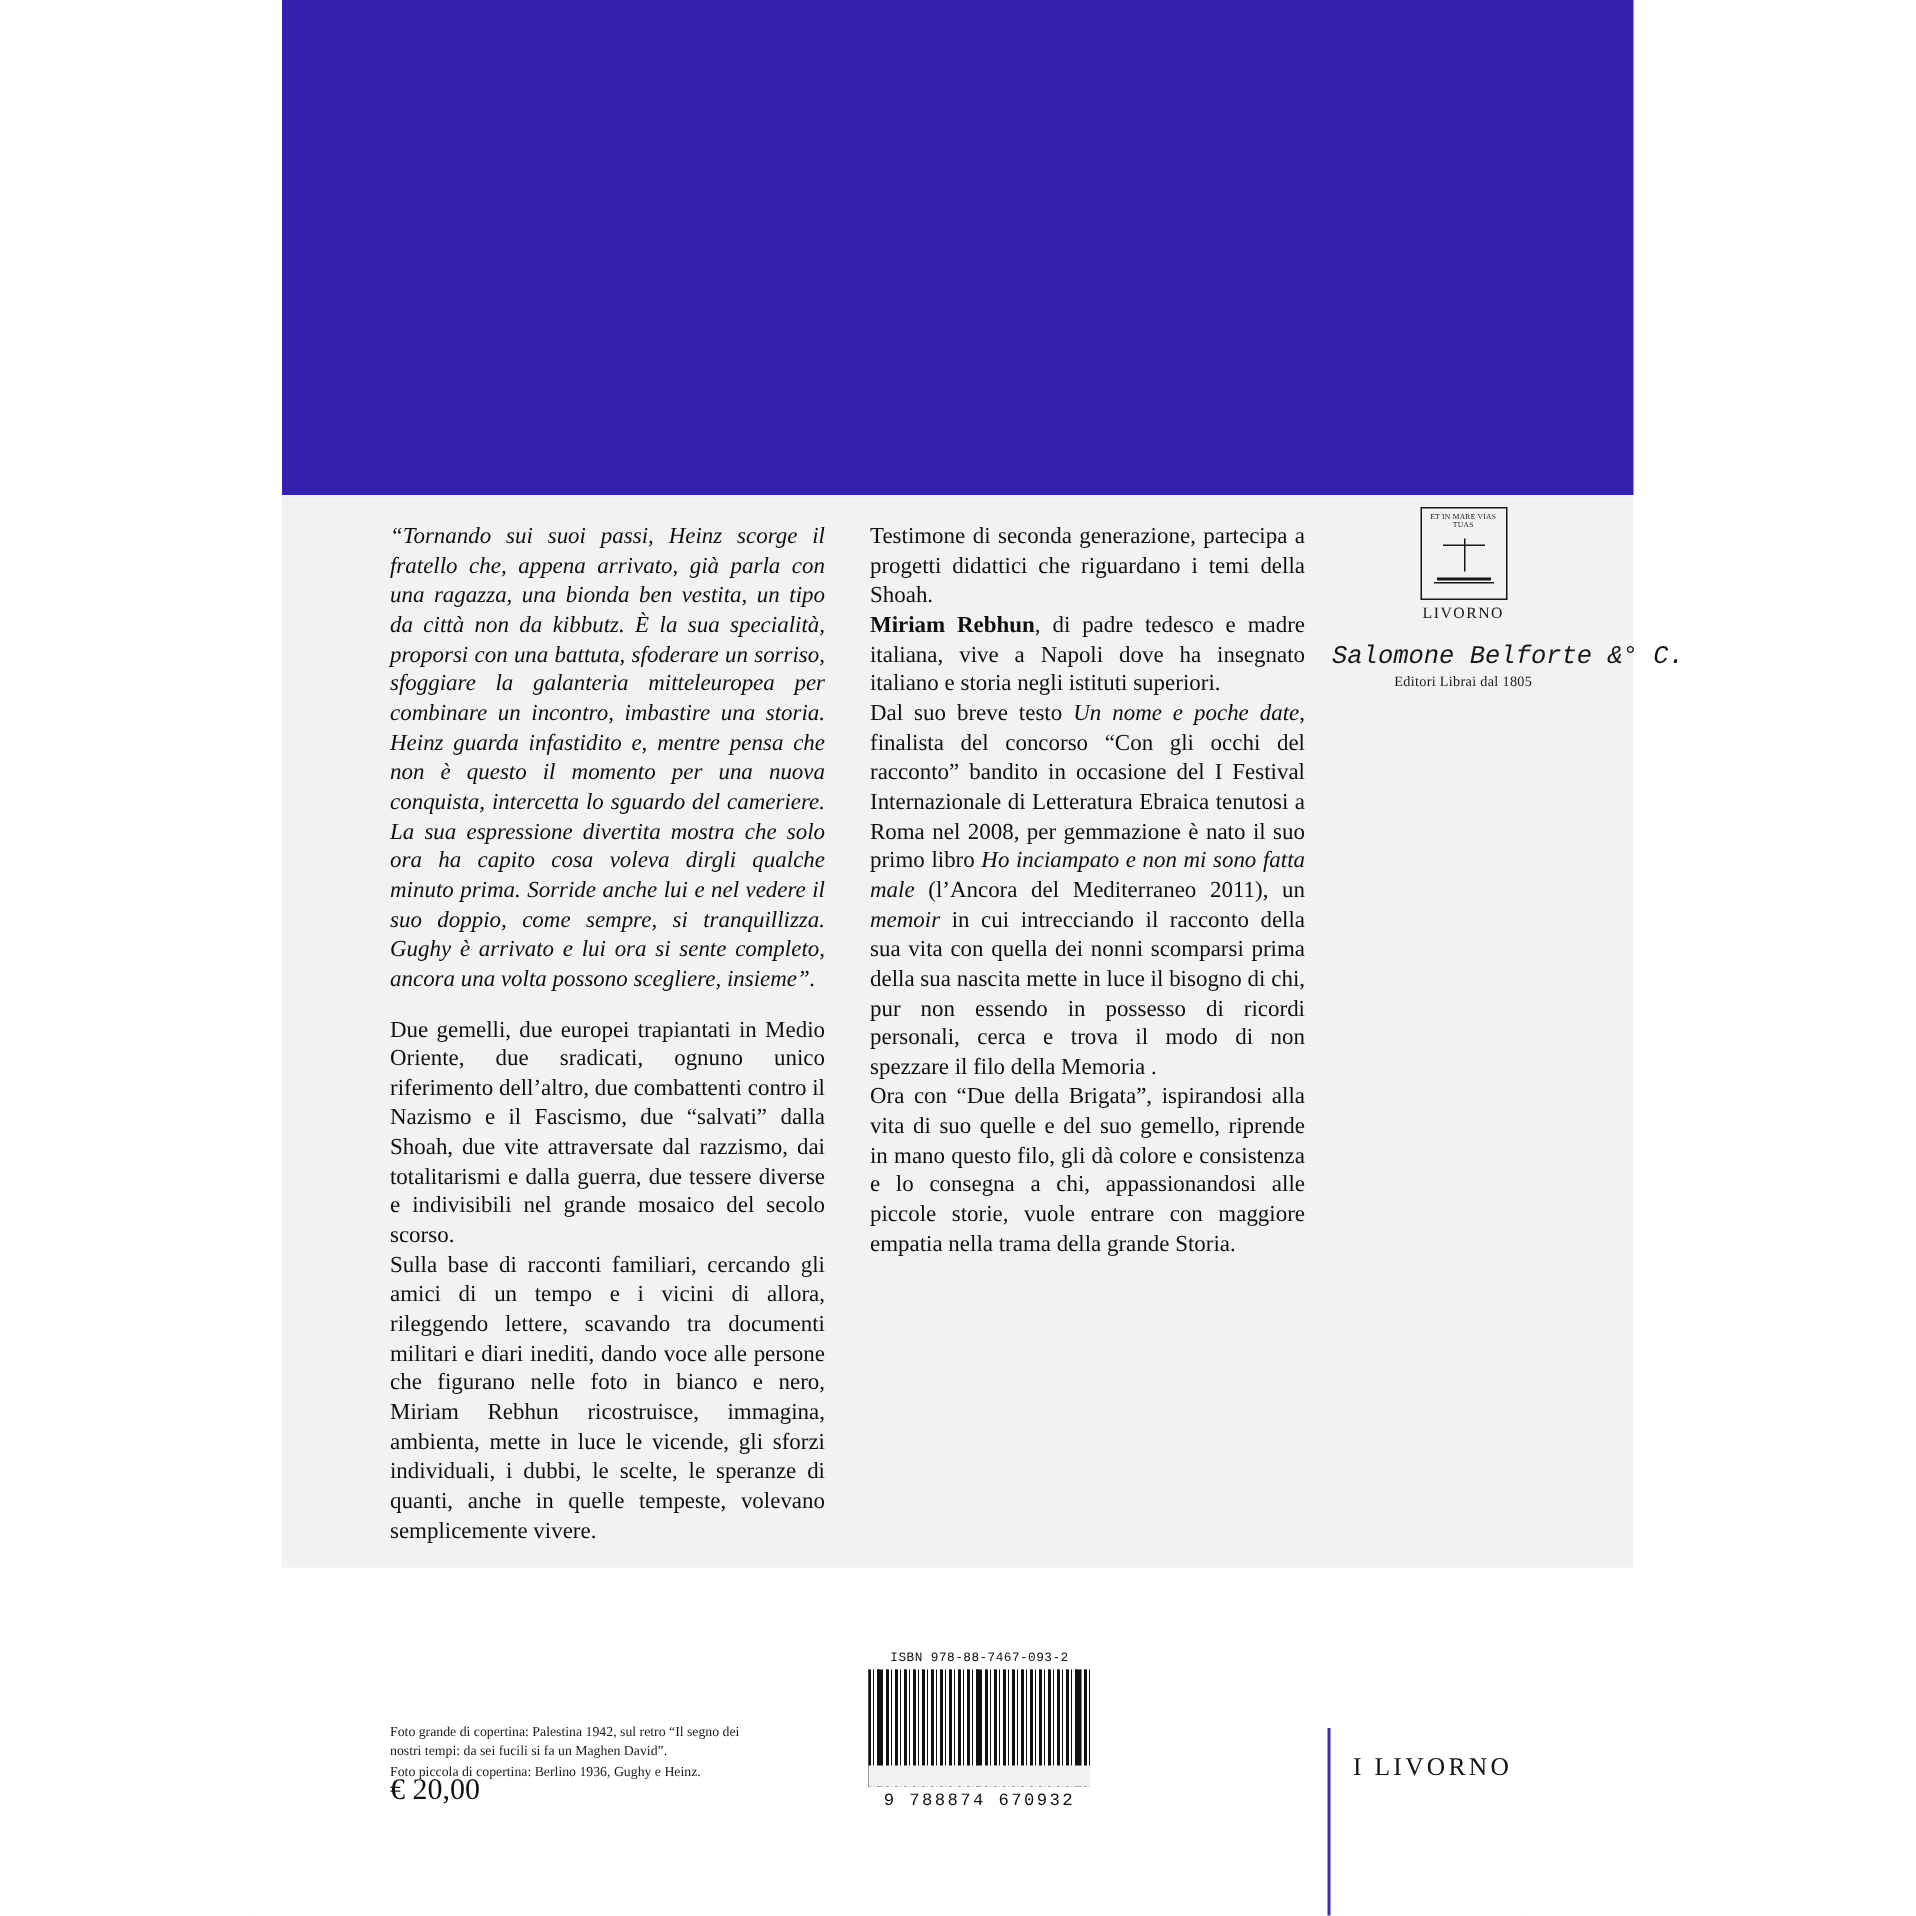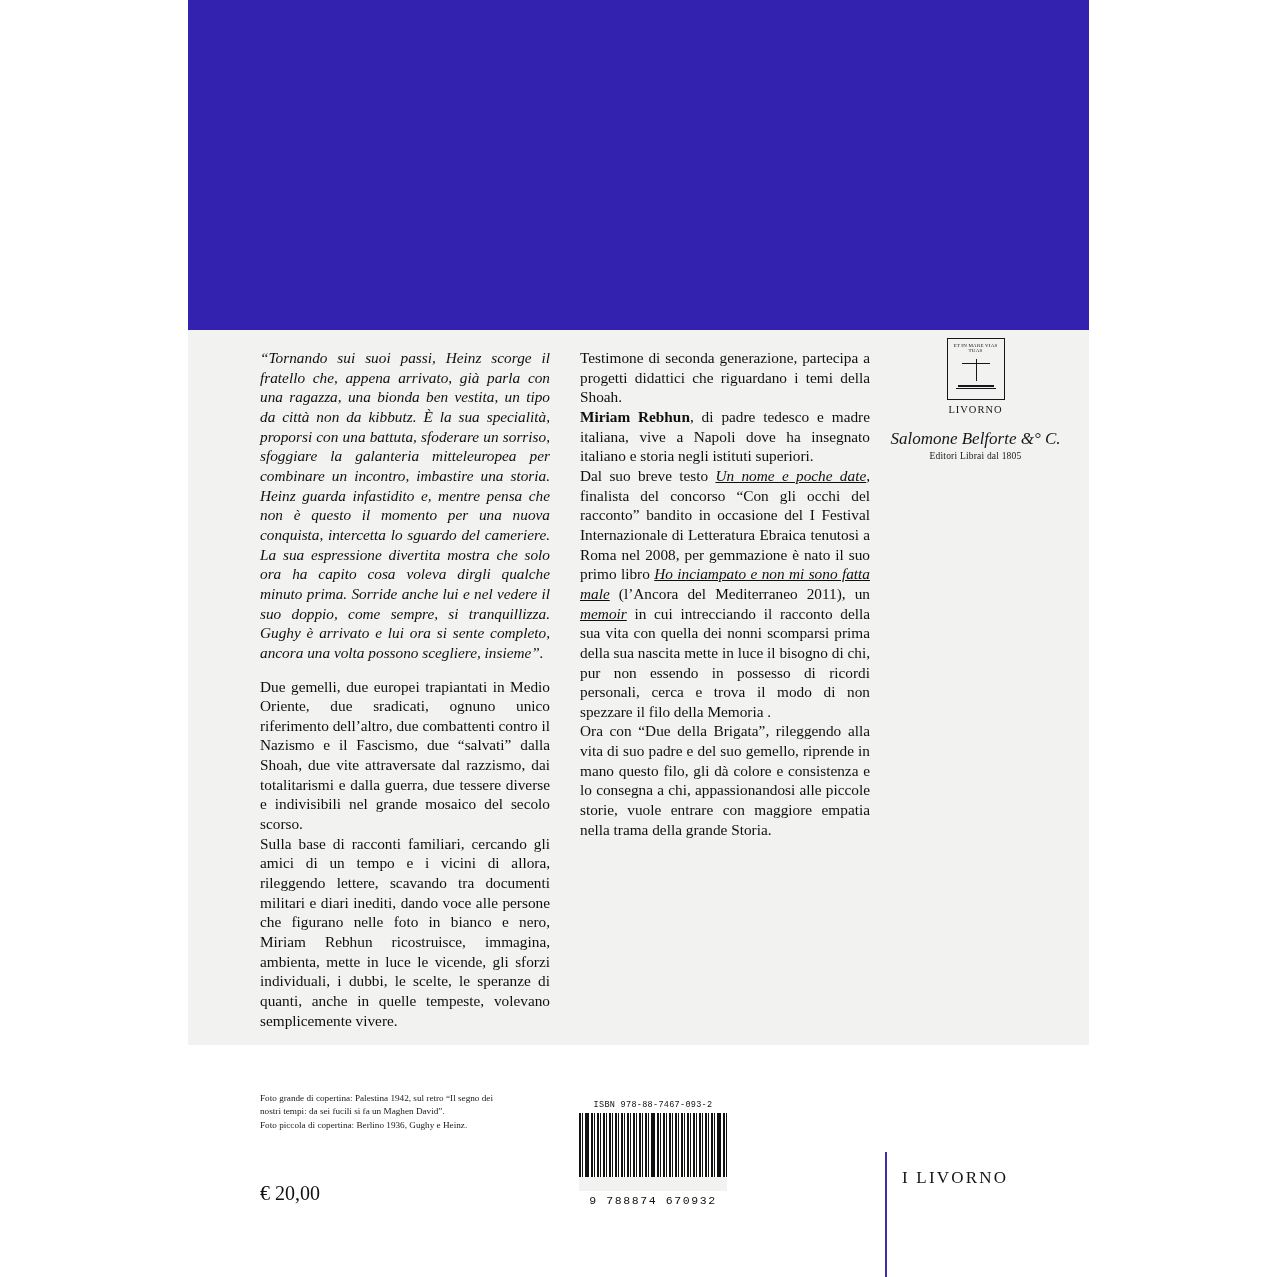--- a/index.html
+++ b/index.html
@@ -130,7 +130,7 @@
   .pub-name {
     font-size: 17px;
     font-style: italic;
-    font-family: Liberation Serif, serif;
+    font-family: Liberation Mono, monospace;
     margin-bottom: 2px;
     white-space: nowrap;
   }

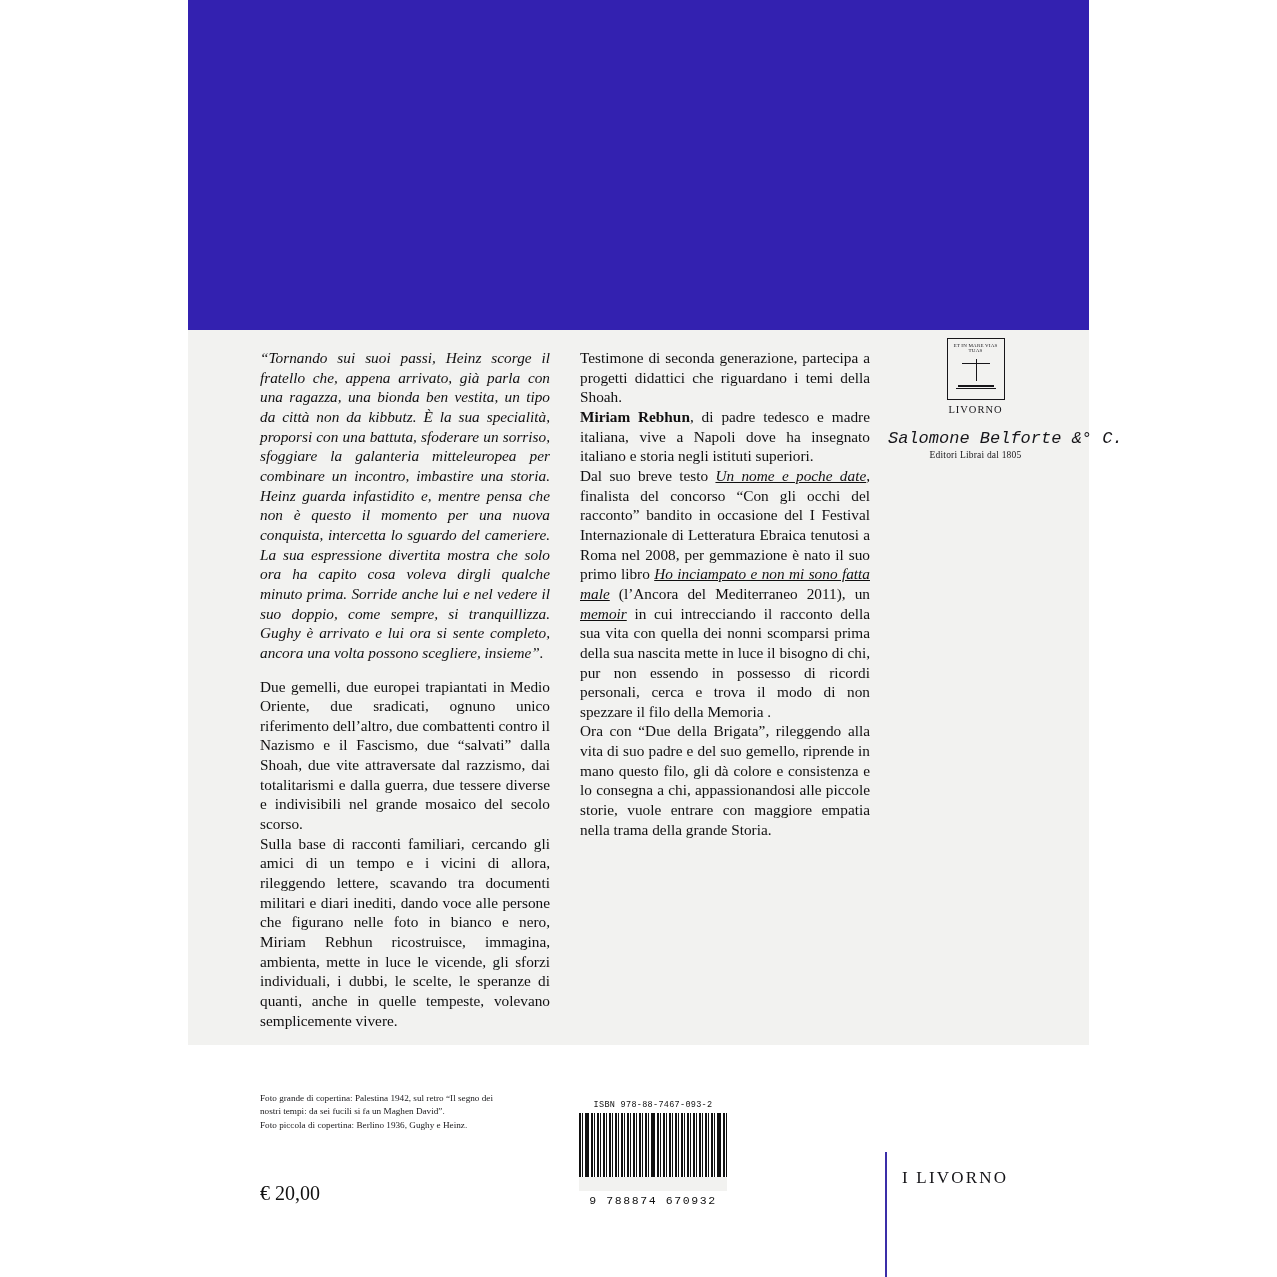--- a/index.html
+++ b/index.html
@@ -61,7 +61,7 @@
     font-style: italic;
   }
   .bold { font-weight: bold; }
-  .ital { font-style: italic; text-decoration: underline; }
+  .ital { font-style: italic; }
 
   
   .publisher {

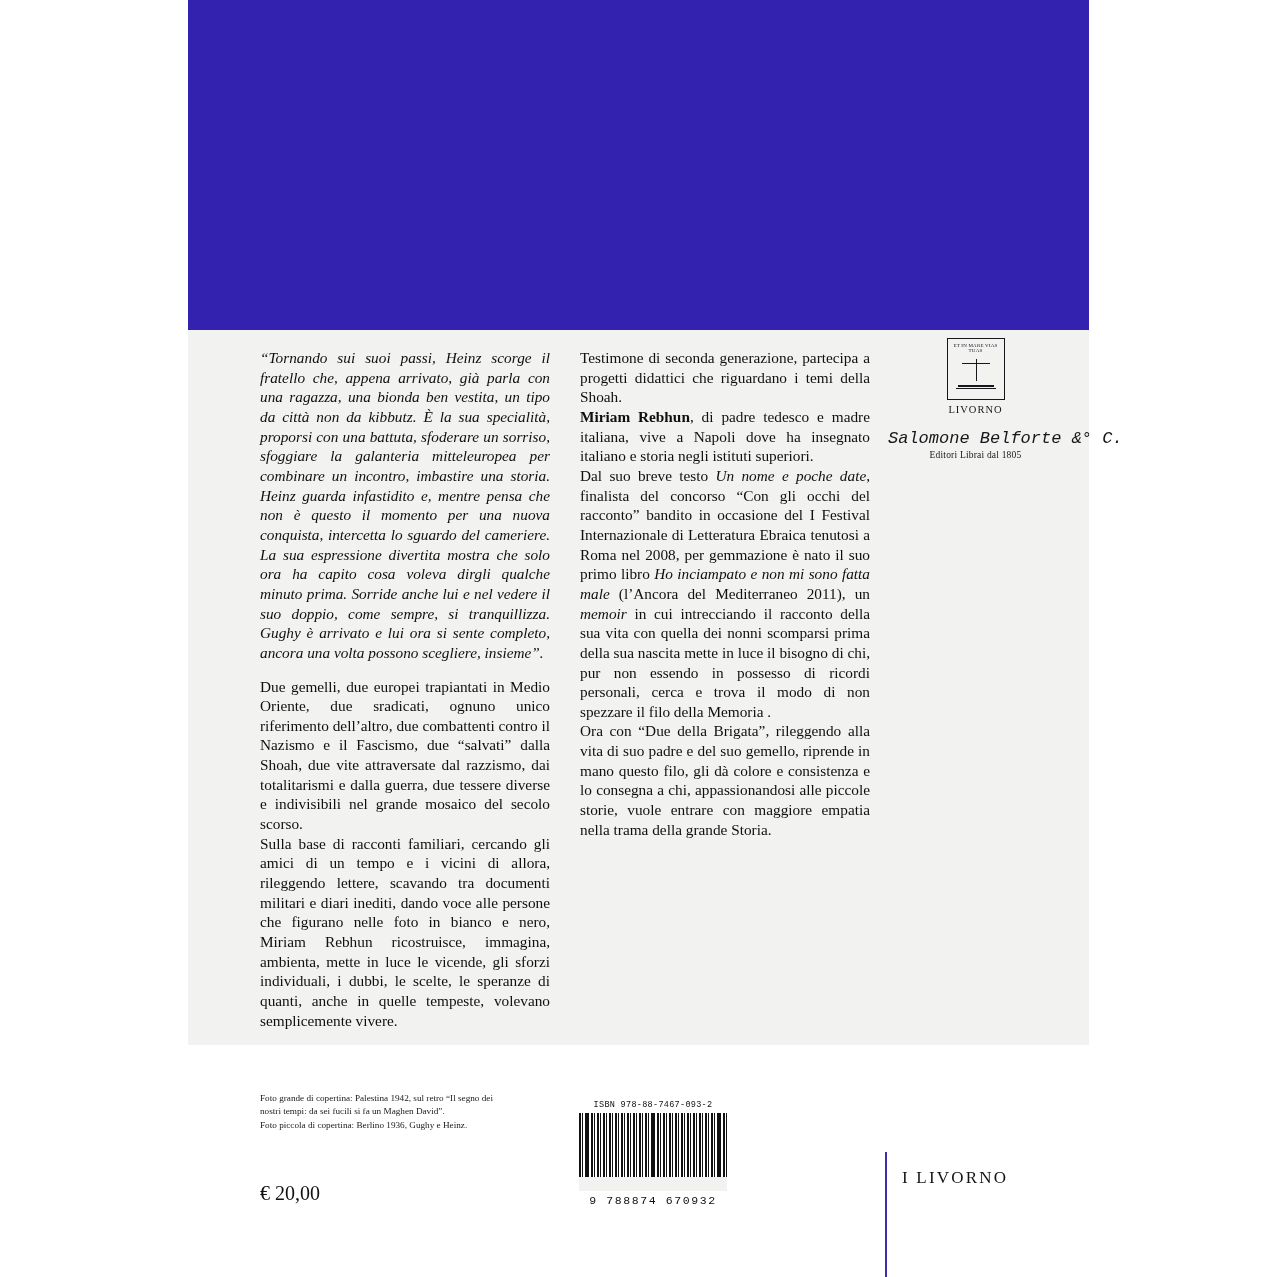--- a/index.html
+++ b/index.html
@@ -248,7 +248,7 @@
       <p>
         <span>Dal suo breve testo </span><span class="ital">Un nome e poche date</span><span>, finalista del concorso “Con gli occhi del racconto” bandito in occasione del I Festival Internazionale di Letteratura Ebraica tenutosi a Roma nel 2008, per gemmazione è nato il suo primo libro </span><span class="ital">Ho inciampato e non mi sono fatta male</span><span> (l’Ancora del Mediterraneo 2011), un </span><span class="ital">memoir</span><span> in cui intrecciando il racconto della sua vita con quella dei nonni scomparsi prima della sua nascita mette in luce il bisogno di chi, pur non essendo in possesso di ricordi personali, cerca e trova il modo di non spezzare il filo della Memoria .</span>
       </p>
-      <p>Ora con “Due della Brigata”, rileggendo alla vita di suo padre e del suo gemello, riprende in mano questo filo, gli dà colore e consistenza e lo consegna a chi, appassionandosi alle piccole storie, vuole entrare con maggiore empatia nella trama della grande Storia.</p>
+      <p>Ora con “Due della Brigata”, ispirandosi alla vita di suo quelle e del suo gemello, riprende in mano questo filo, gli dà colore e consistenza e lo consegna a chi, appassionandosi alle piccole storie, vuole entrare con maggiore empatia nella trama della grande Storia.</p>
     </div>
 
     <div class="publisher">

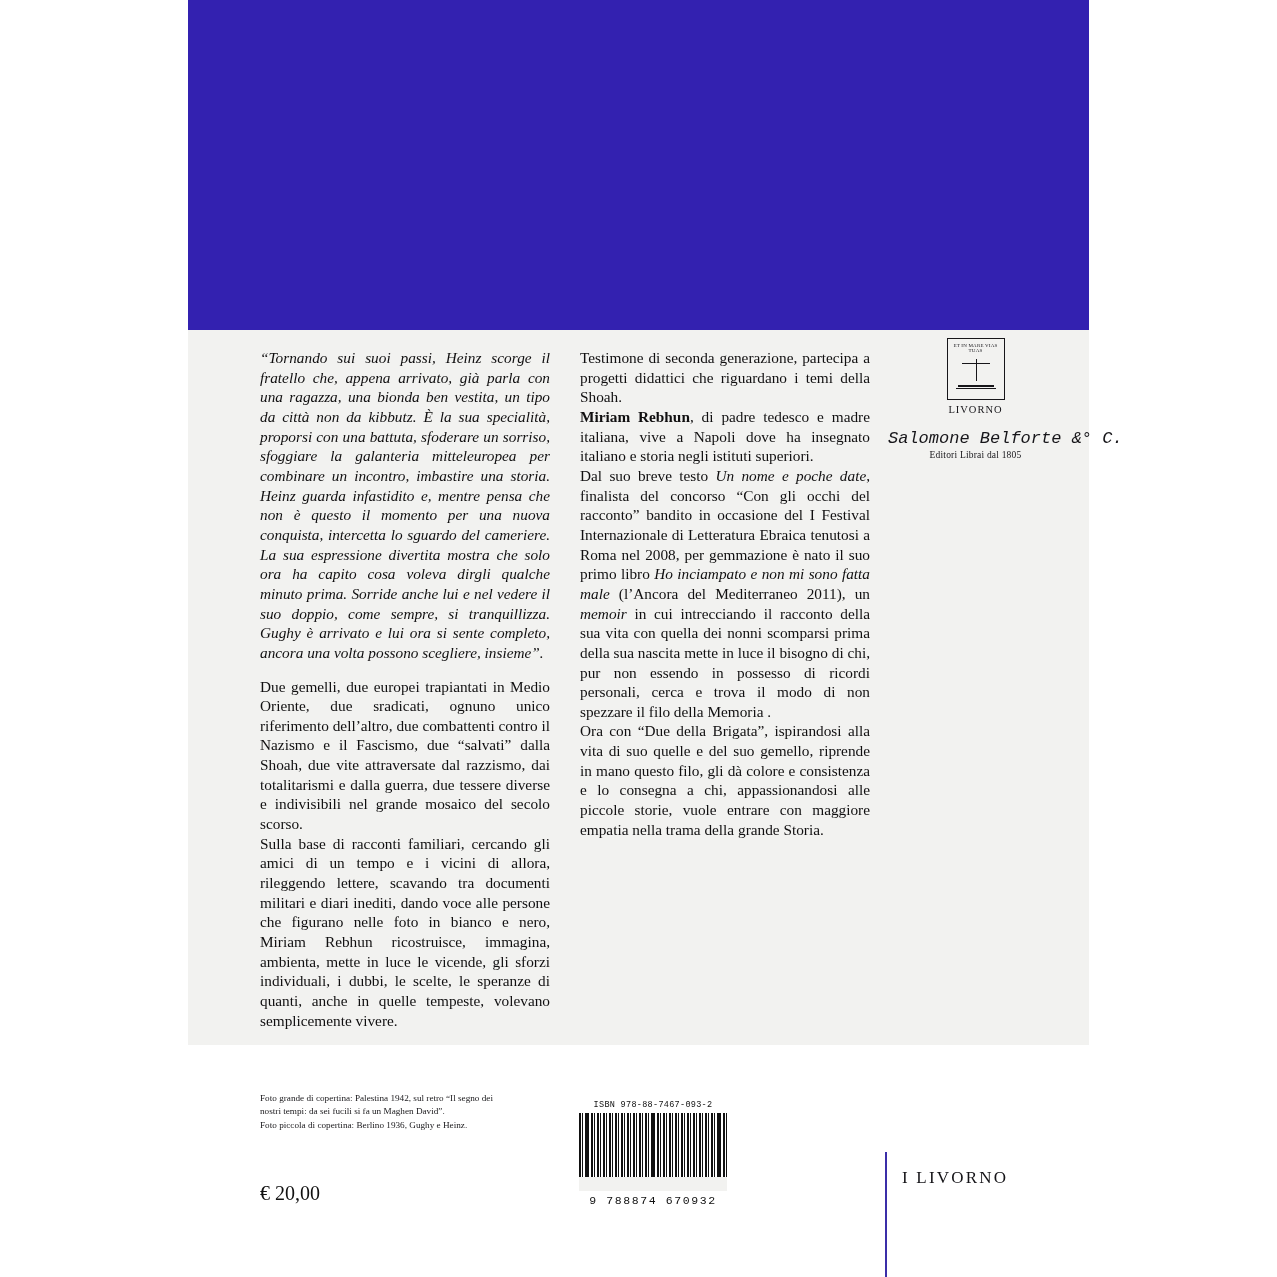--- a/index.html
+++ b/index.html
@@ -143,7 +143,7 @@
   .credits {
     position: absolute;
     left: 72px;
-    top: 762px;
+    top: 818px;
     width: 300px;
     font-size: 9.2px;
     line-height: 1.45;

